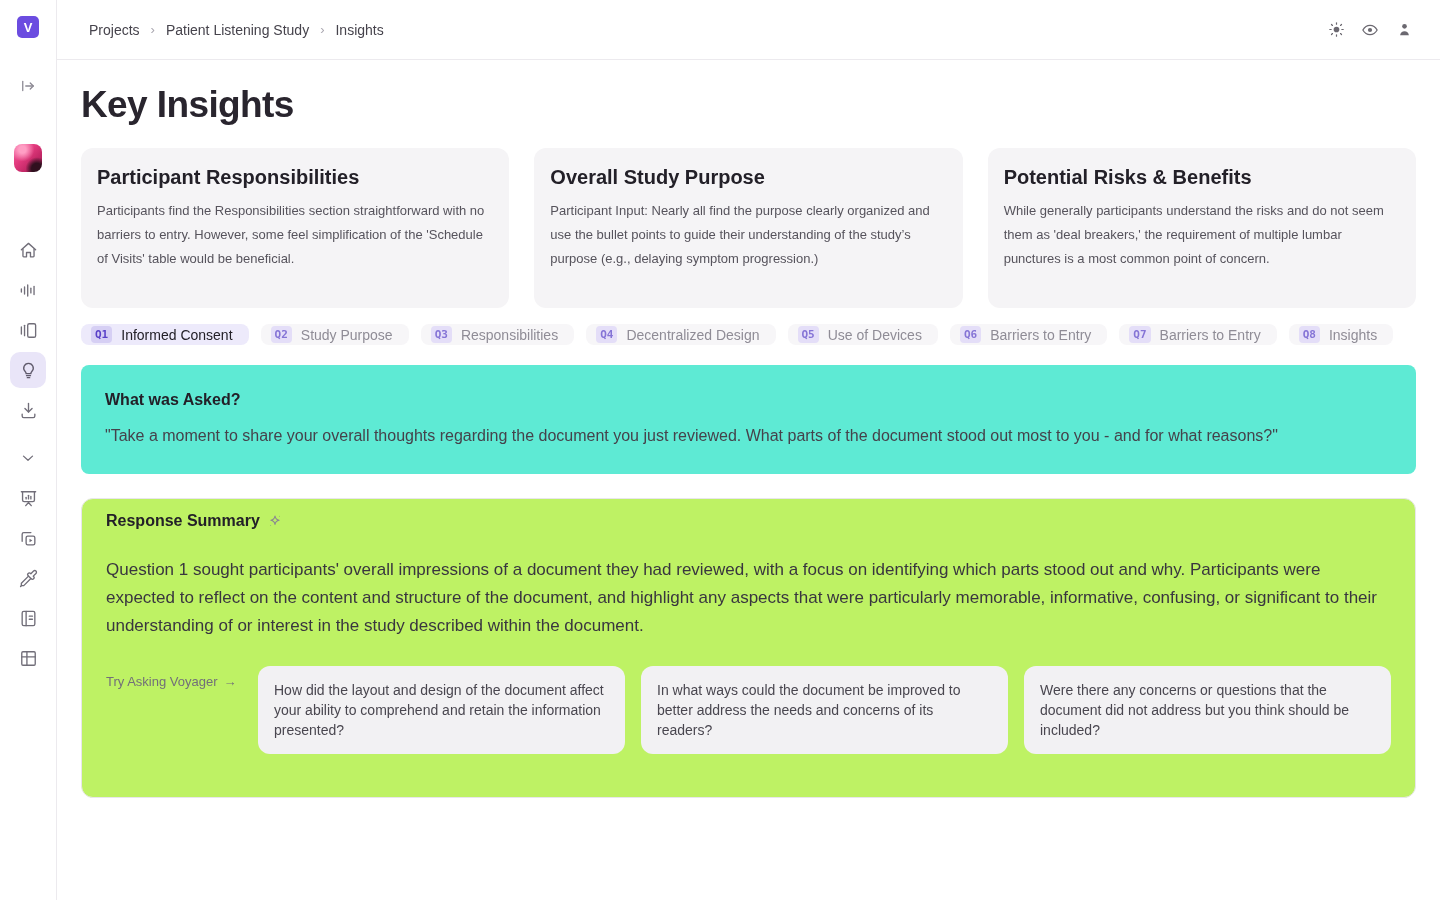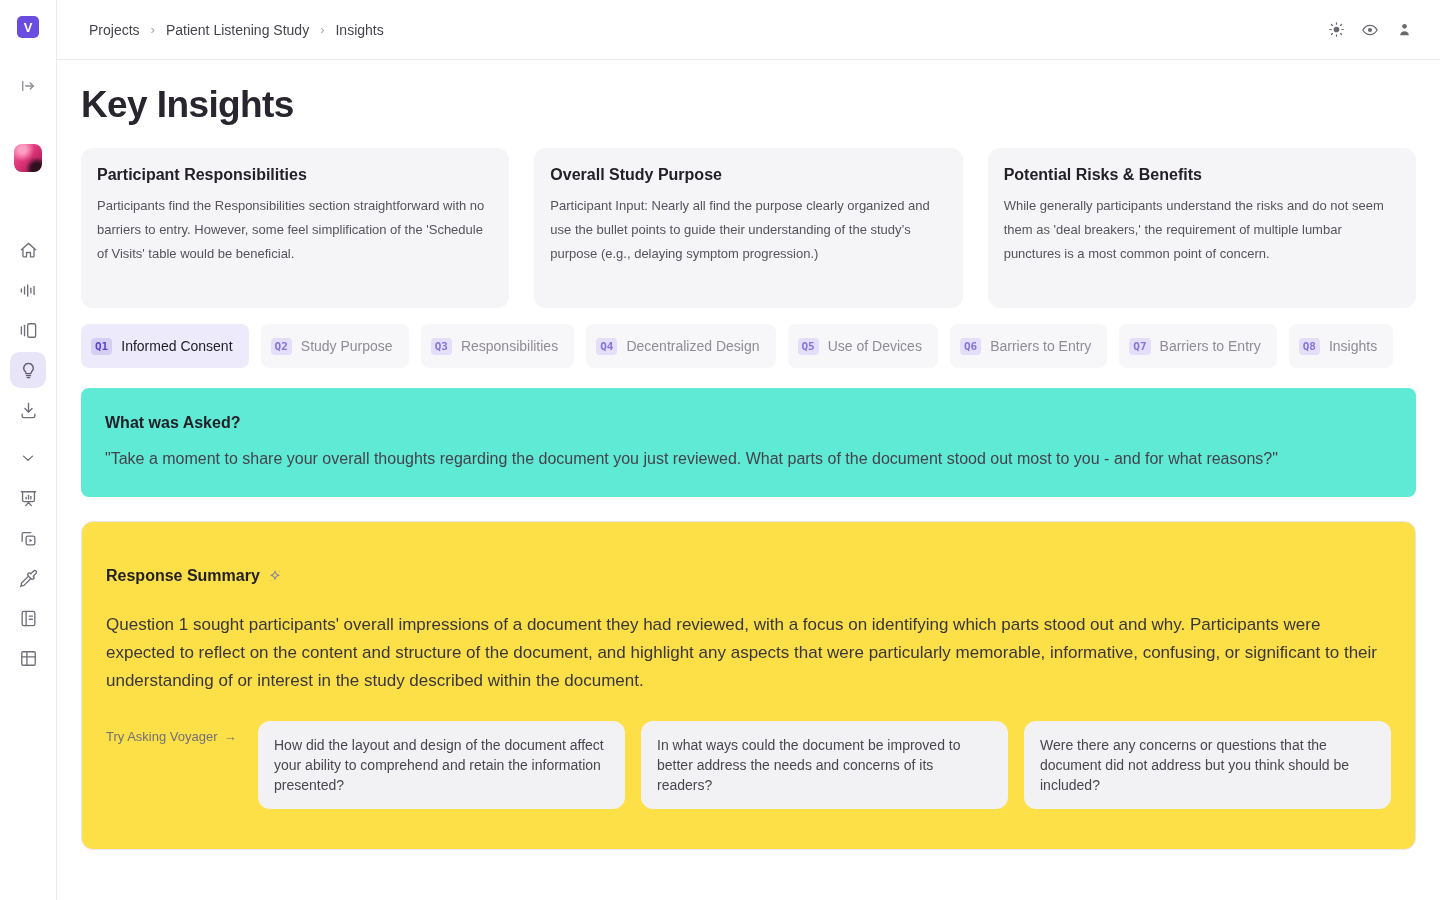--- a/index.html
+++ b/index.html
@@ -41,7 +41,7 @@
 
   .insight-grid { margin-top:22px; display:grid; grid-template-columns:repeat(3,1fr); gap:25px; }
   .insight-card { background:#f5f4f6; border-radius:12px; padding:18px 16px; height:160px; }
-  .insight-card h3 { font-size:16px; font-weight:700; color:#232028; margin-bottom:10px; }
+  .insight-card h3 { font-size:20px; font-weight:700; color:#232028; margin-bottom:10px; }
   .insight-card p { font-size:13px; line-height:24px; color:#56535c; }
 
   .qs-title { margin-top:42px; font-size:22px; font-weight:800; color:#29252e; }

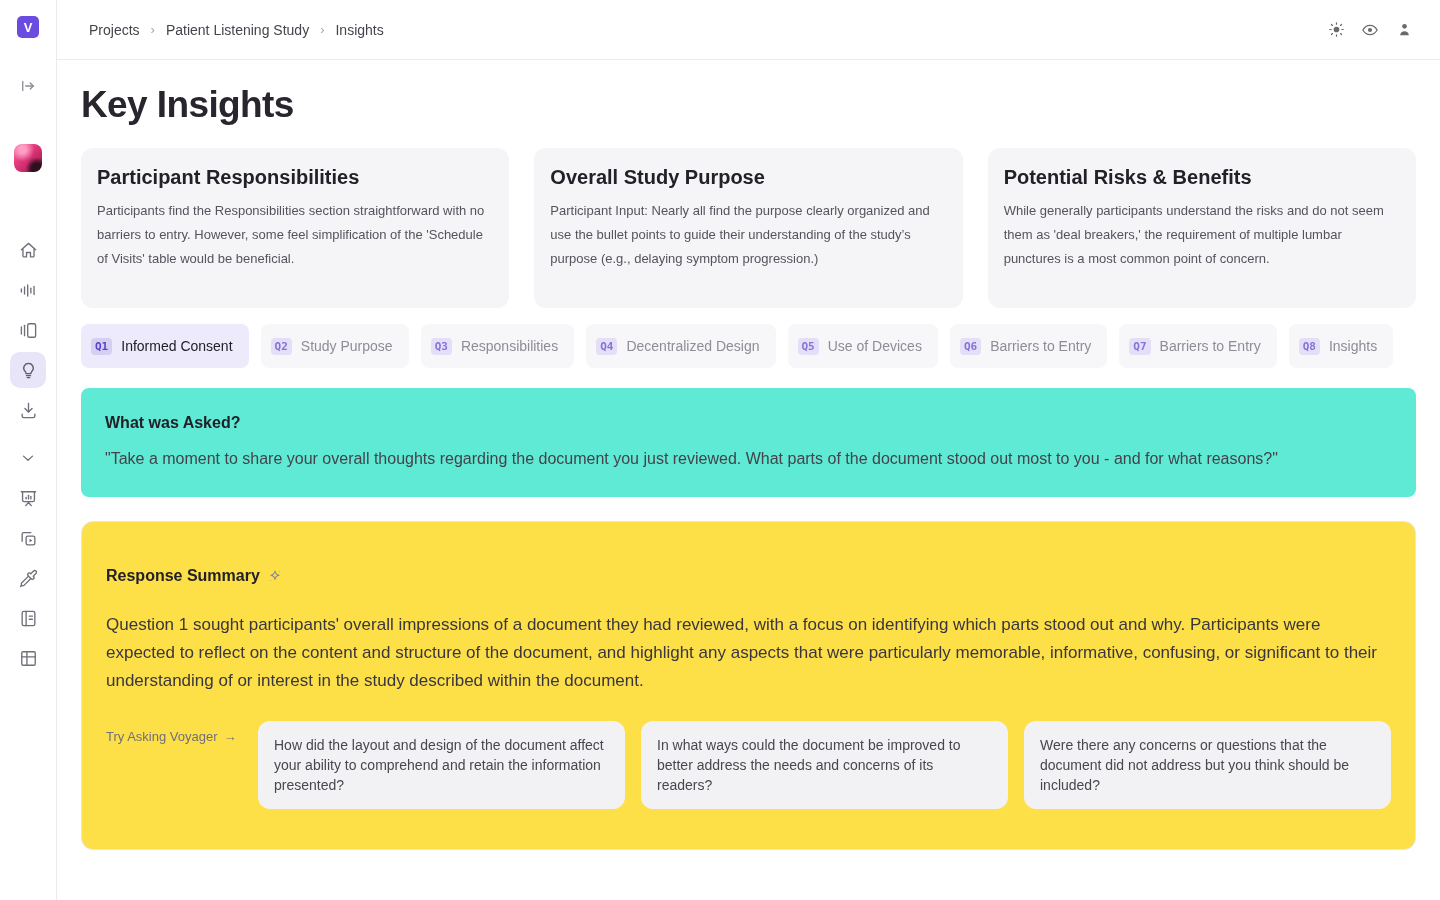--- a/index.html
+++ b/index.html
@@ -47,7 +47,7 @@
   .qs-title { margin-top:42px; font-size:22px; font-weight:800; color:#29252e; }
 
   .tabs { margin-top:16px; display:flex; gap:12px; overflow:hidden; white-space:nowrap; }
-  .tab { flex:0 0 auto; height:44px; display:flex; align-items:center; padding:0 16px 0 10px;
+  .tab { flex:0 0 auto; height:21px; display:flex; align-items:center; padding:0 16px 0 10px;
     border-radius:8px; background:#f7f6f8; cursor:pointer; }
   .tab .q-badge { font-family:"DejaVu Sans Mono", monospace; font-size:11px; font-weight:bold;
     background:#e4def8; color:#8574d6; border-radius:4px; padding:2px 4px; margin-right:9px; }

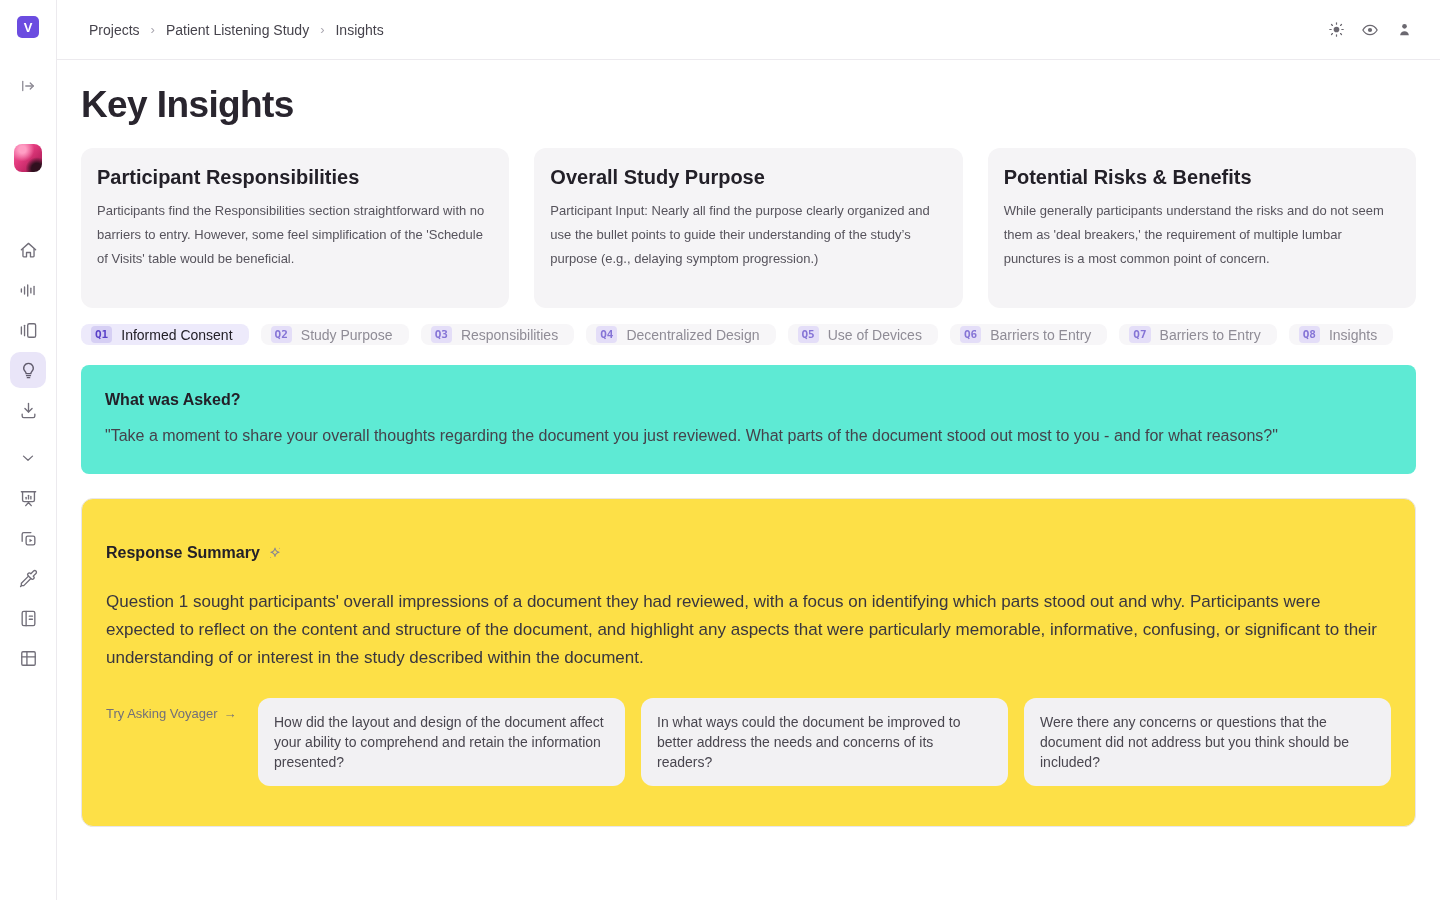--- a/index.html
+++ b/index.html
@@ -60,8 +60,8 @@
   .asked-card h3 { font-size:16px; font-weight:700; color:#232028; margin-bottom:15px; }
   .asked-card p { font-size:16px; line-height:24px; color:#45424b; max-width:1290px; }
 
-  .response-card { margin-top:24px; background:#fde047; border:1px solid #e8e6eb; border-radius:12px;
-    padding:45px 24px 40px; min-height:300px; }
+  .response-card { margin-top:24px; background:#bef264; border:1px solid #e8e6eb; border-radius:12px;
+    padding:13px 24px 40px; min-height:300px; }
   .response-head { display:flex; align-items:center; gap:7px; }
   .response-head h3 { font-size:16px; font-weight:700; color:#232028; }
   .sparkle { color:#8a8791; }

